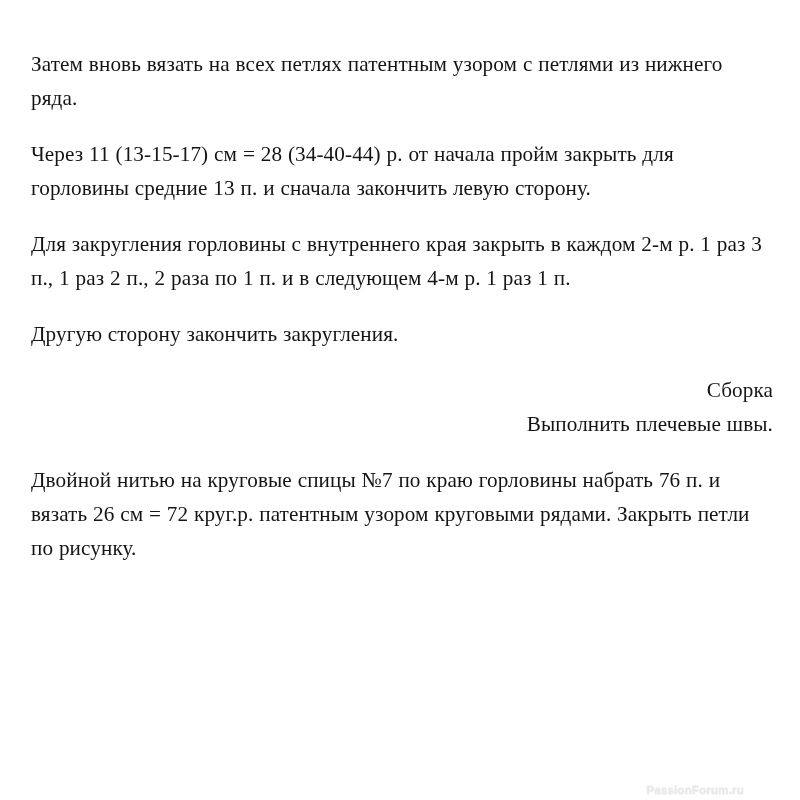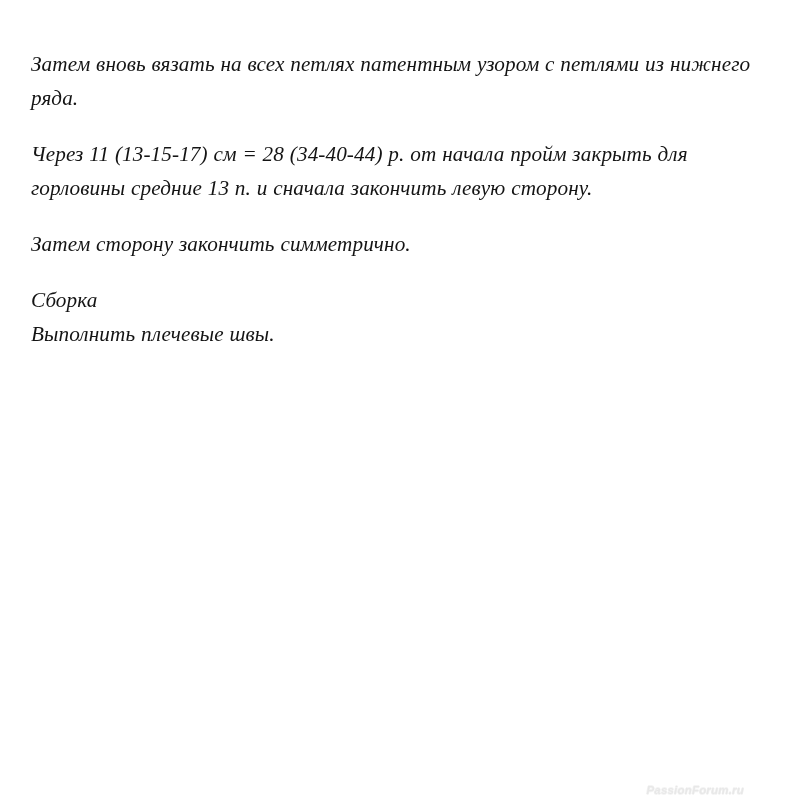--- a/index.html
+++ b/index.html
@@ -20,7 +20,6 @@
     height: 800px;
     background: #ffffff;
     box-sizing: border-box;
-    font-style: italic;
   }
   .doc-body {
     position: absolute;

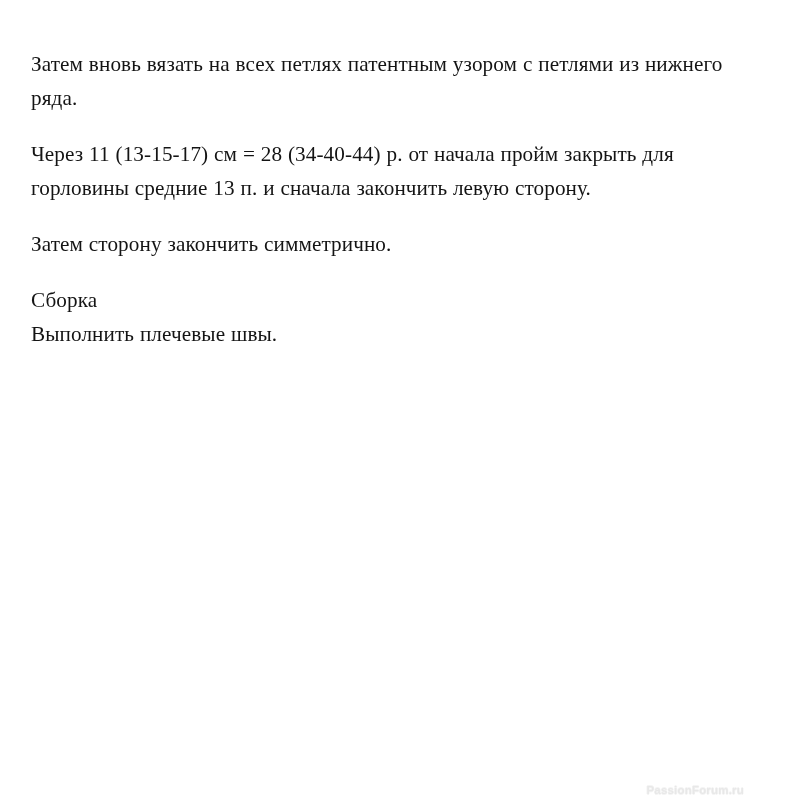--- a/index.html
+++ b/index.html
@@ -68,6 +68,7 @@
 
     <p class="para">Через 11 (13-15-17) см = 28 (34-40-44) р. от начала пройм закрыть для горловины средние 13 п. и сначала закончить левую сторону.</p>
 
+    <p class="para">Для закругления горловины с внутреннего края закрыть в каждом 2-м р. 1 раз 3 п., 1 раз 2 п., 2 раза по 1 п. и в следующем 4-м р. 1 раз 1 п.</p>
 
 
     <p class="para">Затем сторону закончить симметрично.</p>

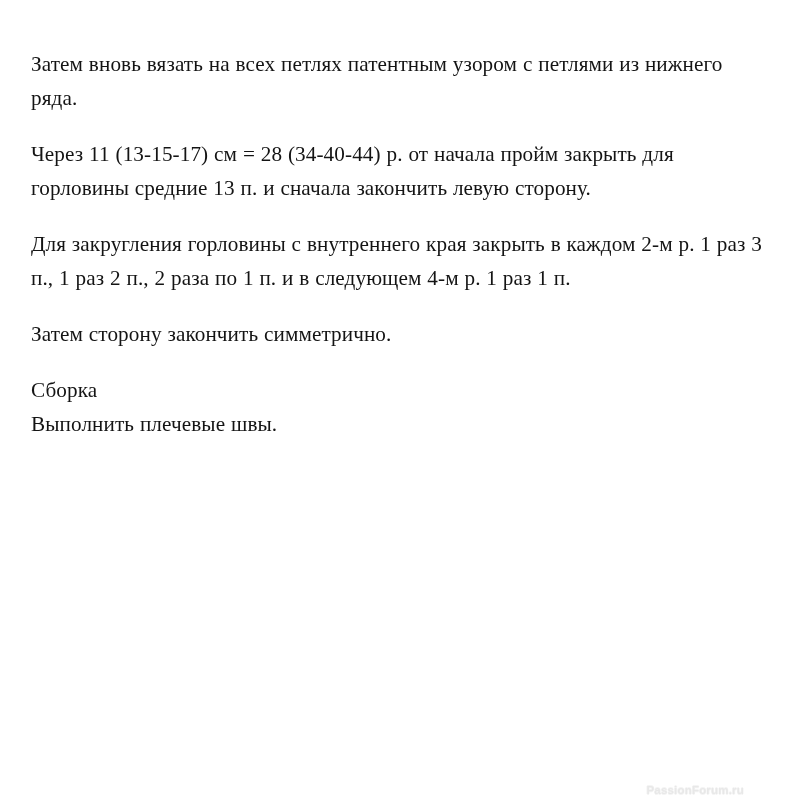--- a/index.html
+++ b/index.html
@@ -71,7 +71,7 @@
     <p class="para">Для закругления горловины с внутреннего края закрыть в каждом 2-м р. 1 раз 3 п., 1 раз 2 п., 2 раза по 1 п. и в следующем 4-м р. 1 раз 1 п.</p>
 
 
-    <p class="para">Затем сторону закончить симметрично.</p>
+    <p class="para">Другую сторону закончить закругления.</p>
 
     <p class="para tight">Сборка
 Выполнить плечевые швы.</p>

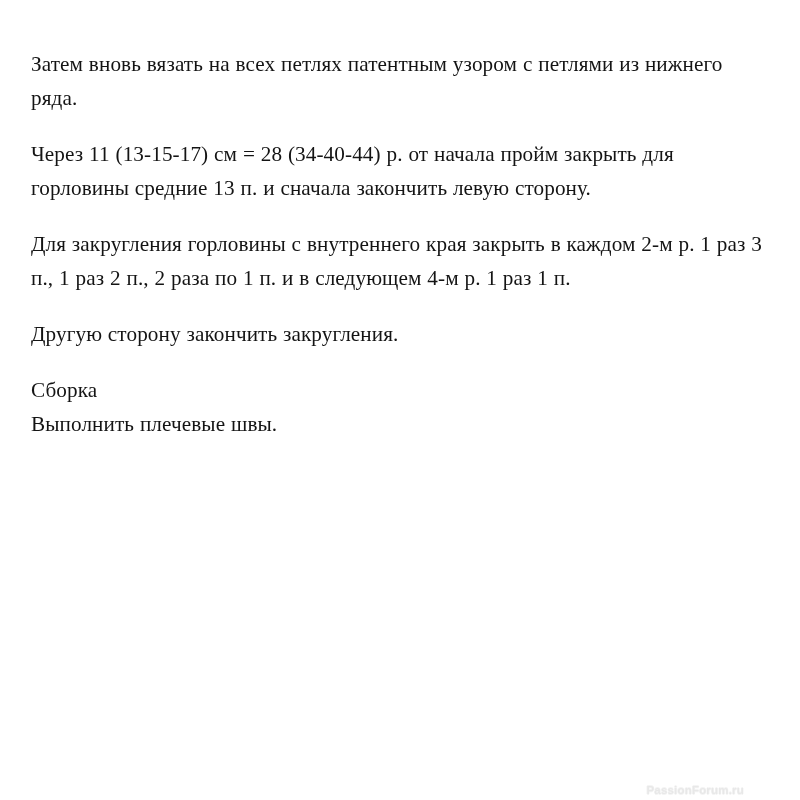--- a/index.html
+++ b/index.html
@@ -38,6 +38,7 @@
     white-space: pre-wrap;
   }
   .para.tight {
+    text-align: right;
   }
   .watermark {
     position: absolute;

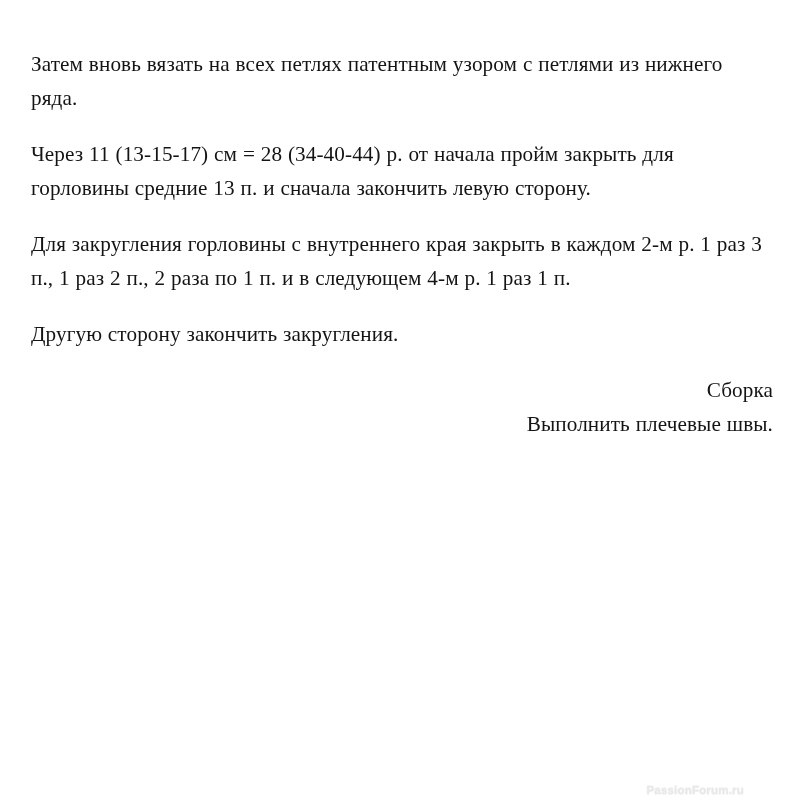--- a/index.html
+++ b/index.html
@@ -77,6 +77,7 @@
     <p class="para tight">Сборка
 Выполнить плечевые швы.</p>
 
+    <p class="para">Двойной нитью на круговые спицы №7 по краю горловины набрать 76 п. и вязать 26 см = 72 круг.р. патентным узором круговыми рядами. Закрыть петли по рисунку.</p>
 
   </div>
 

